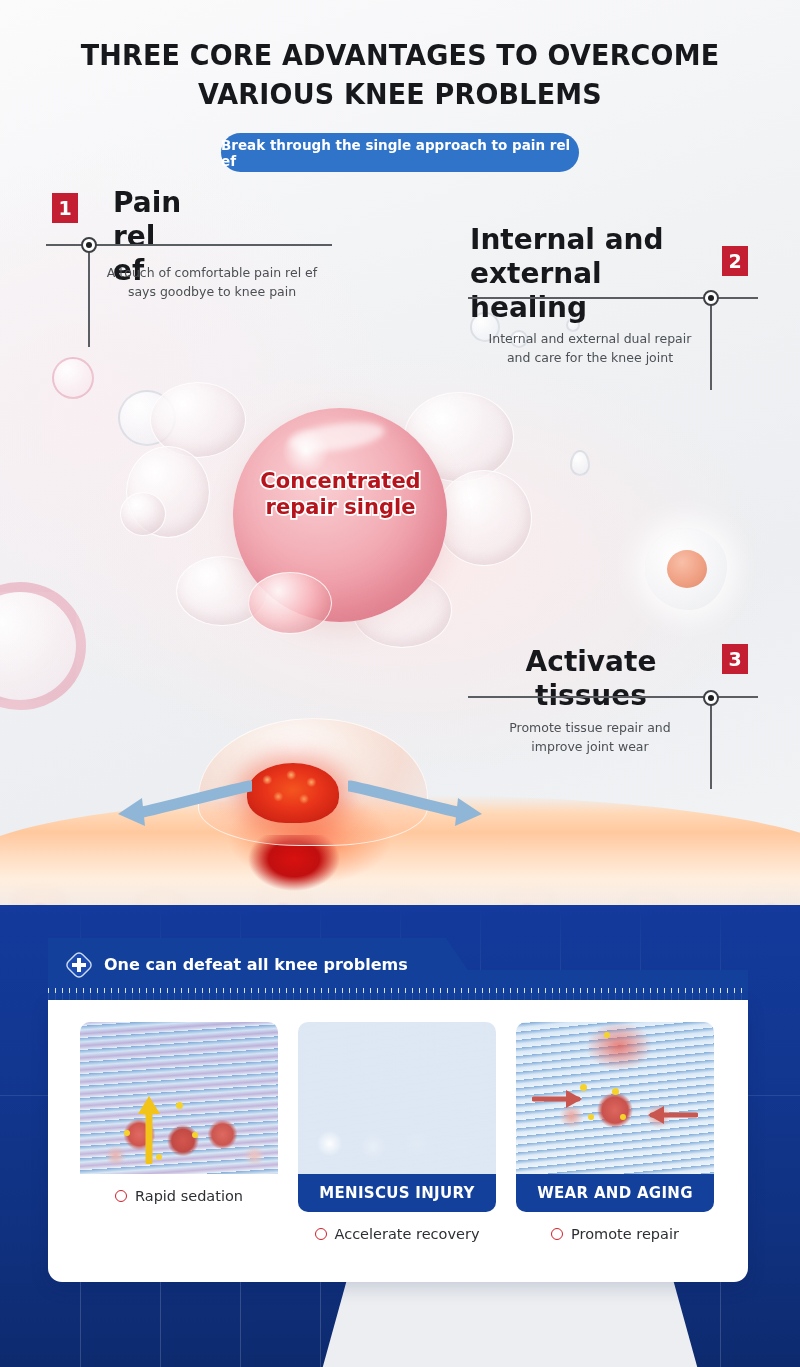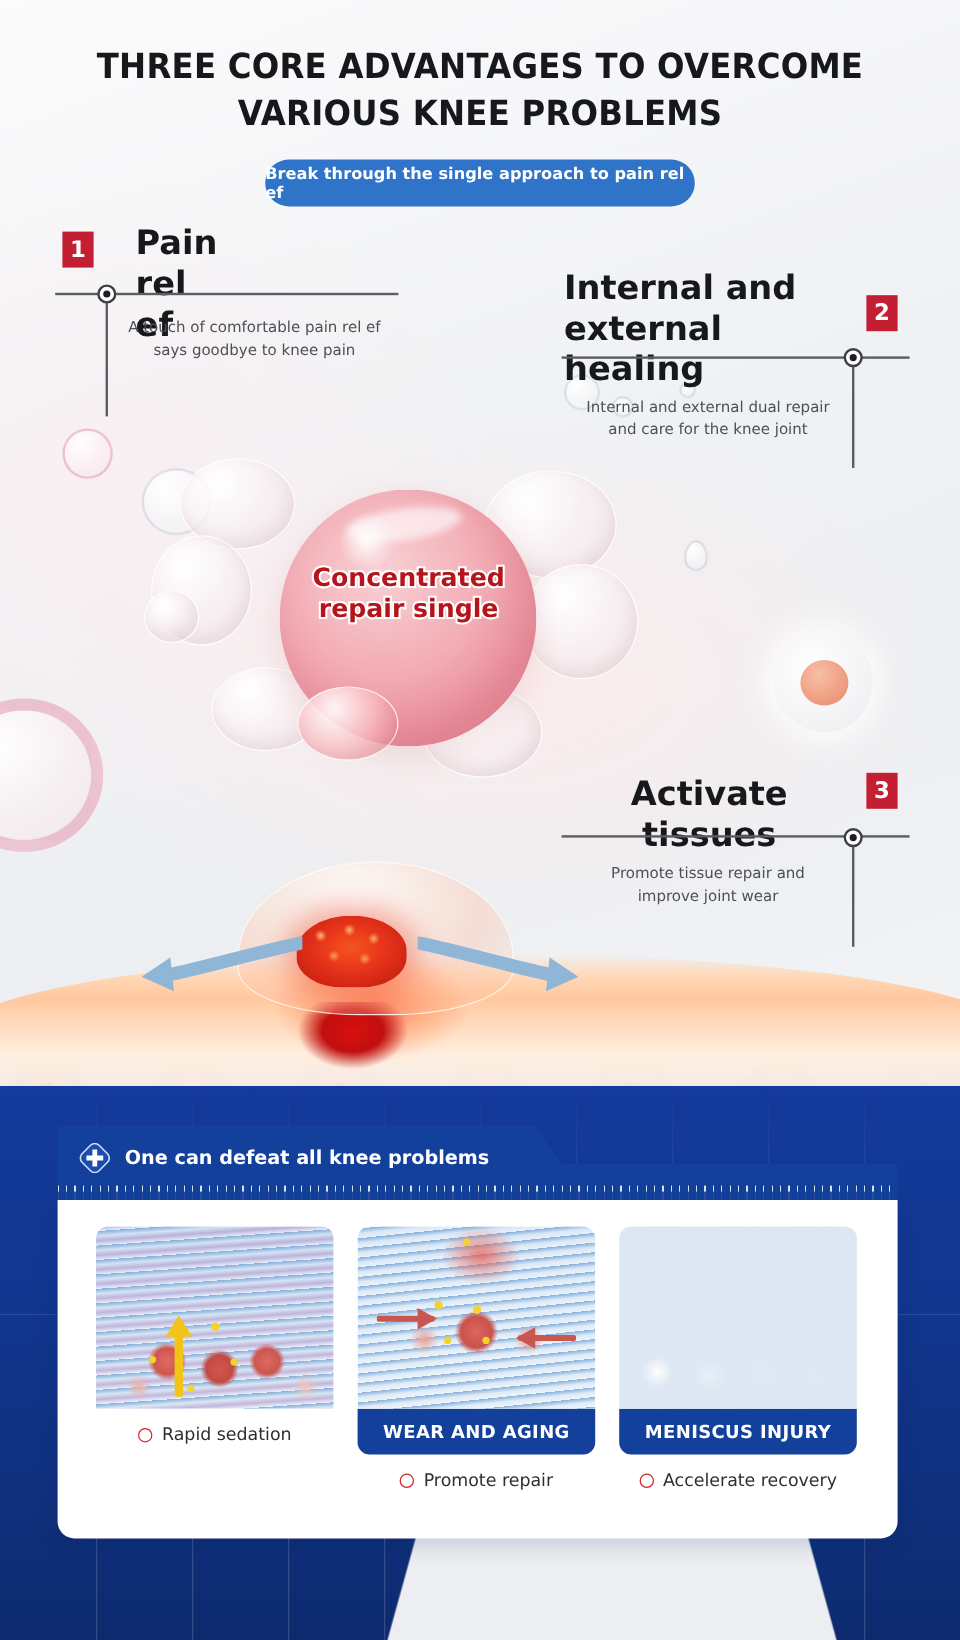--- a/index.html
+++ b/index.html
@@ -426,6 +426,15 @@
         <div class="tile-cap">
           <span class="ring"></span>
           <span>Rapid sedation</span>
+        </div>
+      </div>
+
+      <div class="tile">
+        <div class="tile-img img-c"></div>
+        <div class="tile-bar">MENISCUS INJURY</div>
+        <div class="tile-cap">
+          <span class="ring"></span>
+          <span>Accelerate recovery</span>
         </div>
       </div>
 
@@ -452,15 +461,6 @@
         </div>
       </div>
 
-      <div class="tile">
-        <div class="tile-img img-c"></div>
-        <div class="tile-bar">MENISCUS INJURY</div>
-        <div class="tile-cap">
-          <span class="ring"></span>
-          <span>Accelerate recovery</span>
-        </div>
-      </div>
-
     </div>
   </div>
 

